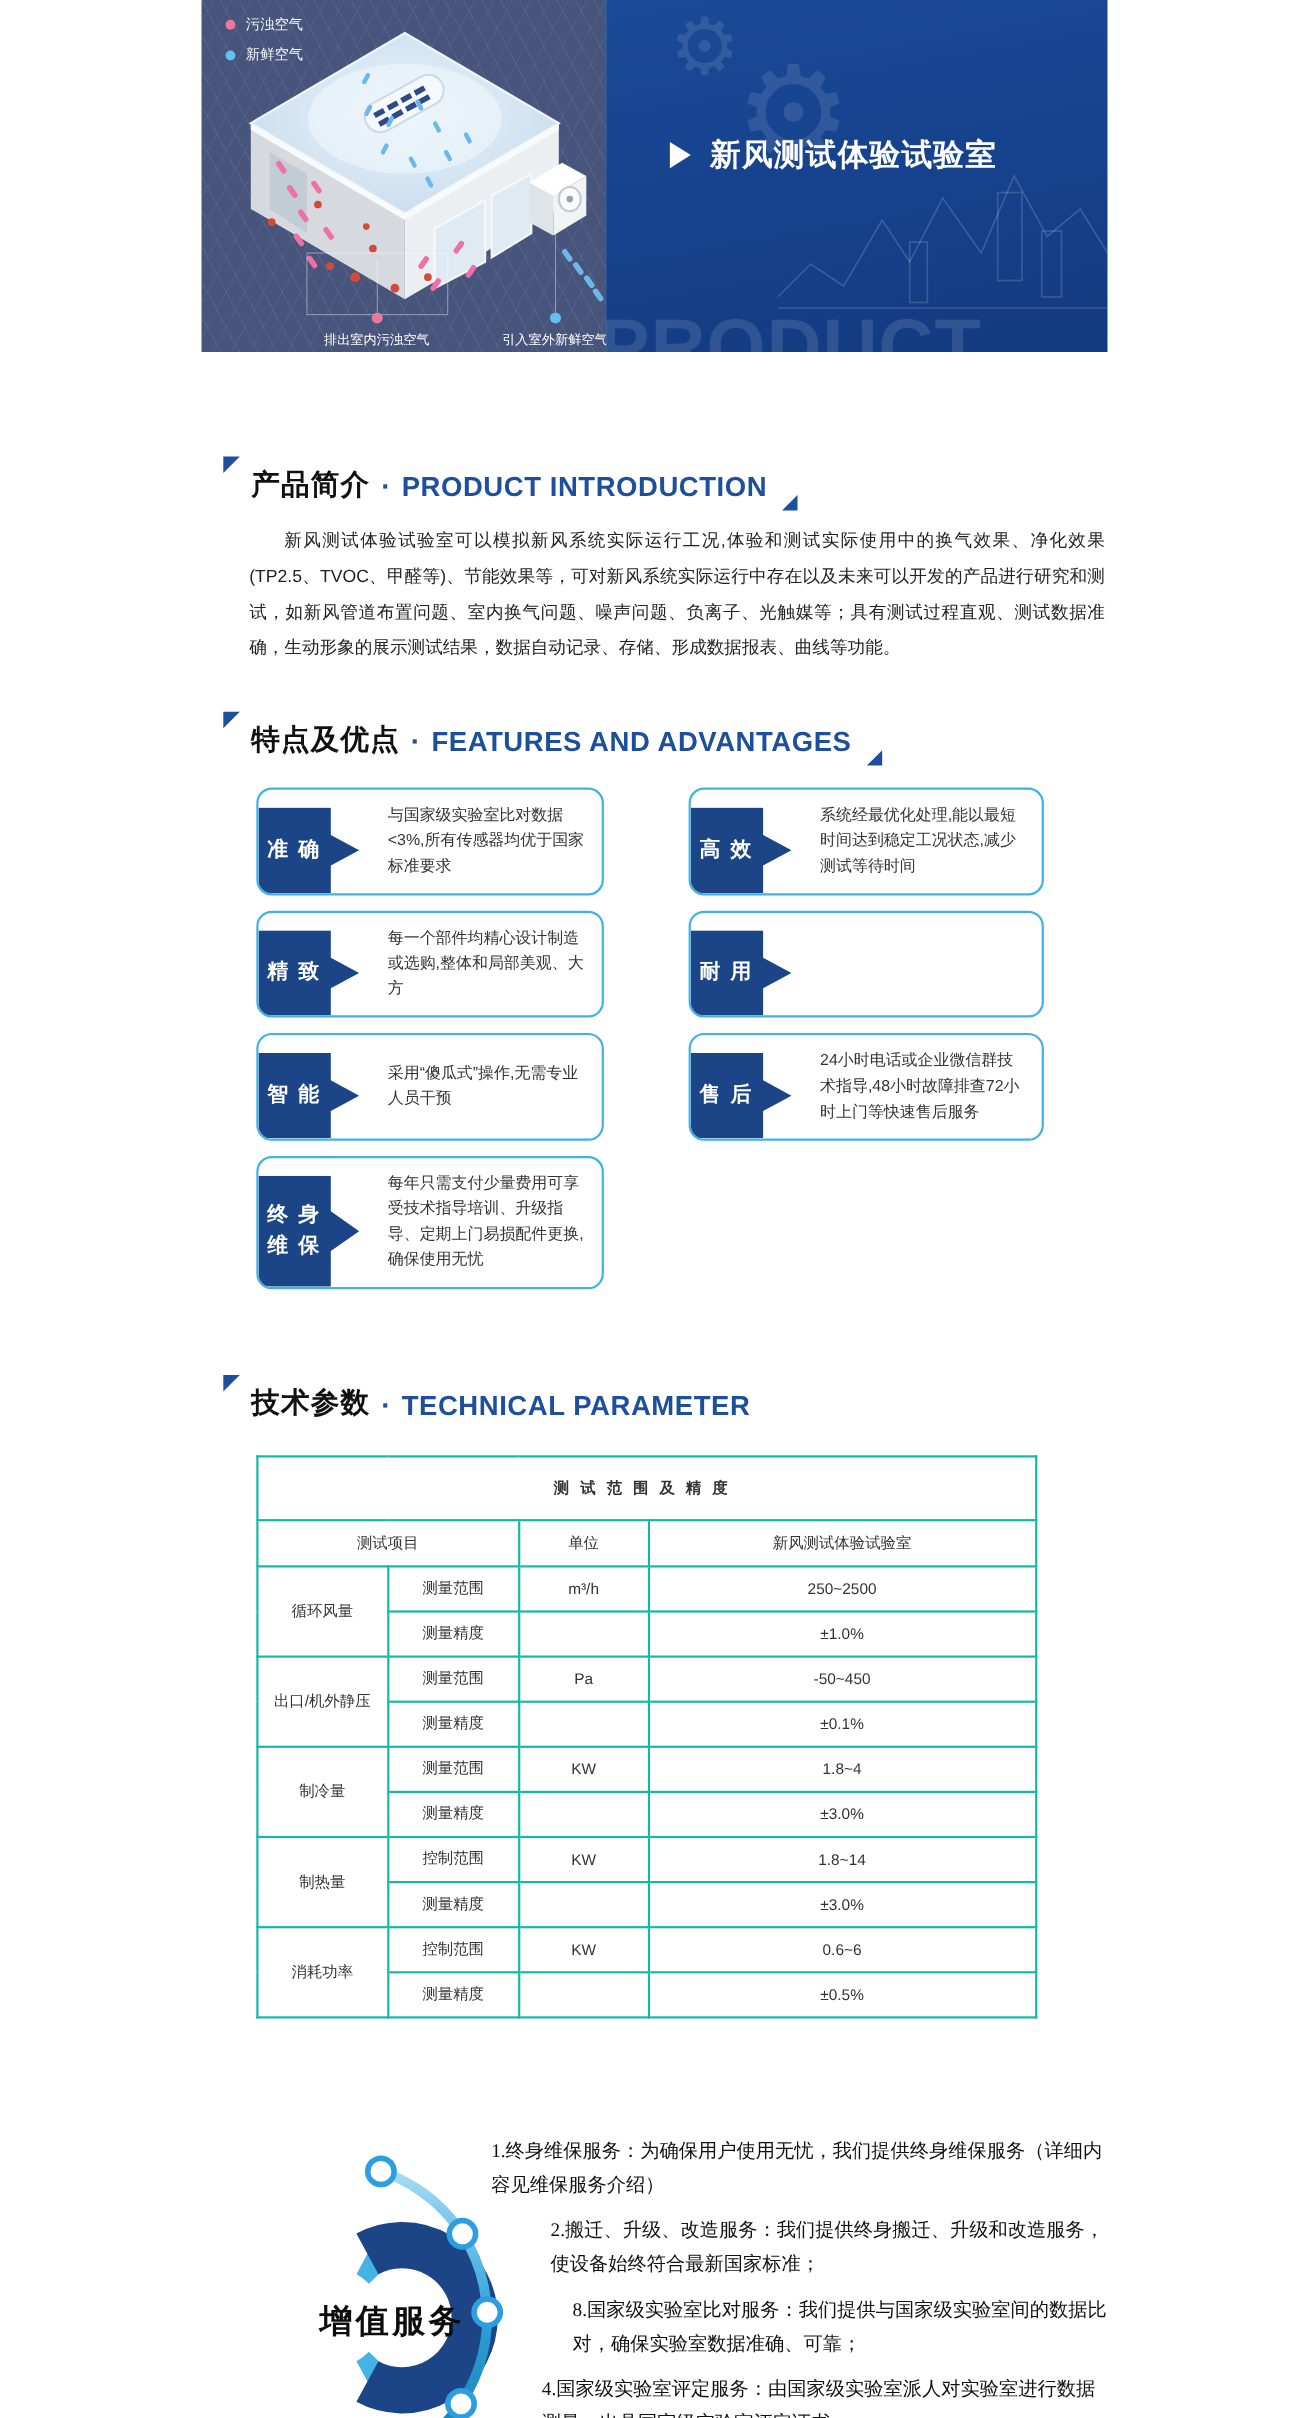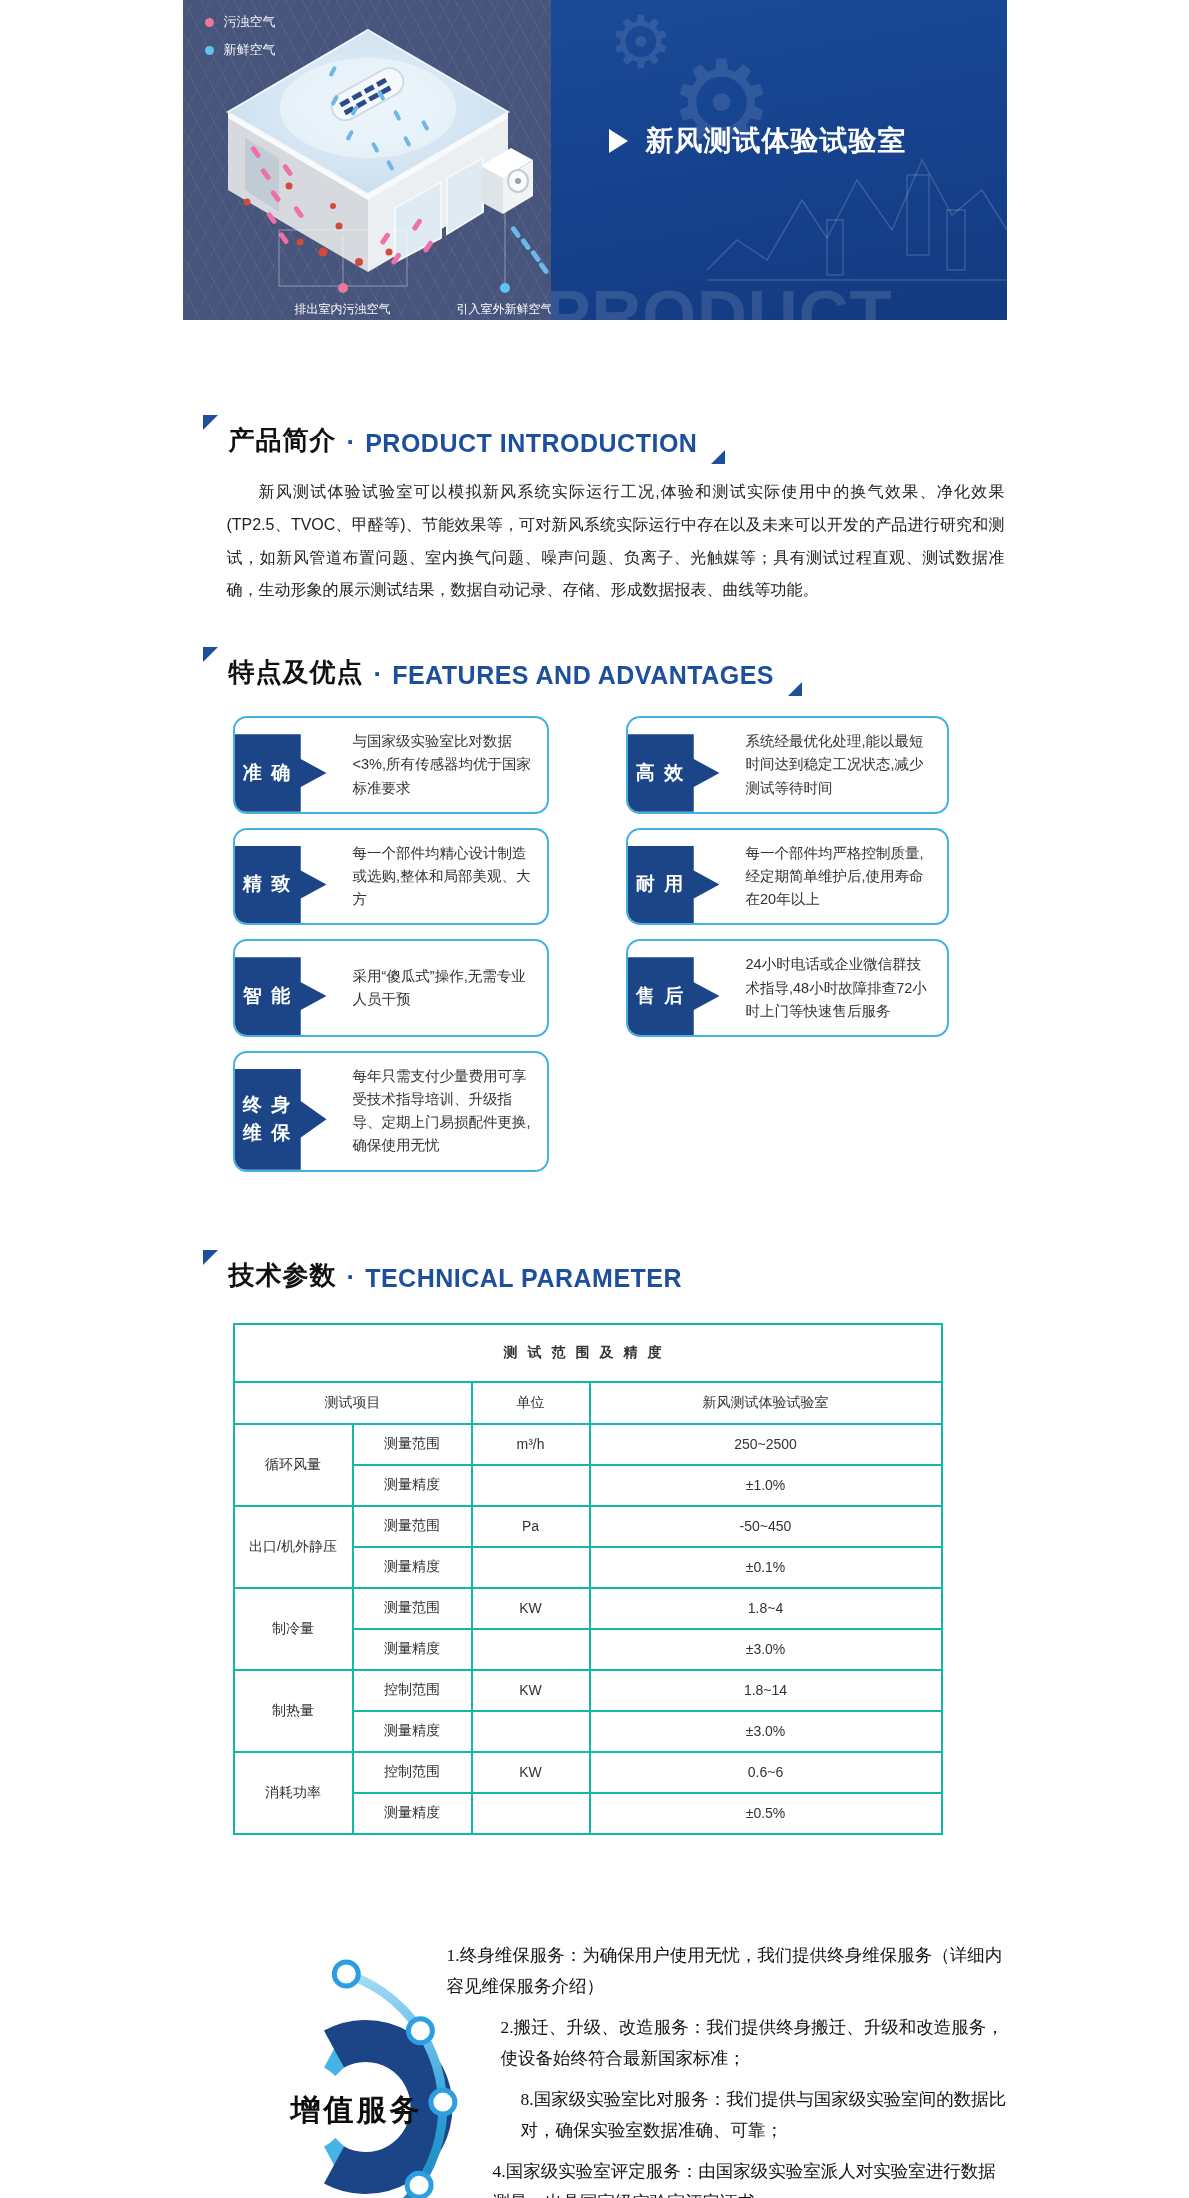--- a/index.html
+++ b/index.html
@@ -271,7 +271,6 @@
       <div class="card-tag">
           <span>耐 用</span>
         </div>
-      <div class="card-text">每一个部件均严格控制质量,经定期简单维护后,使用寿命在20年以上</div>
     </div>
     <div class="card">
       <div class="card-tag">

